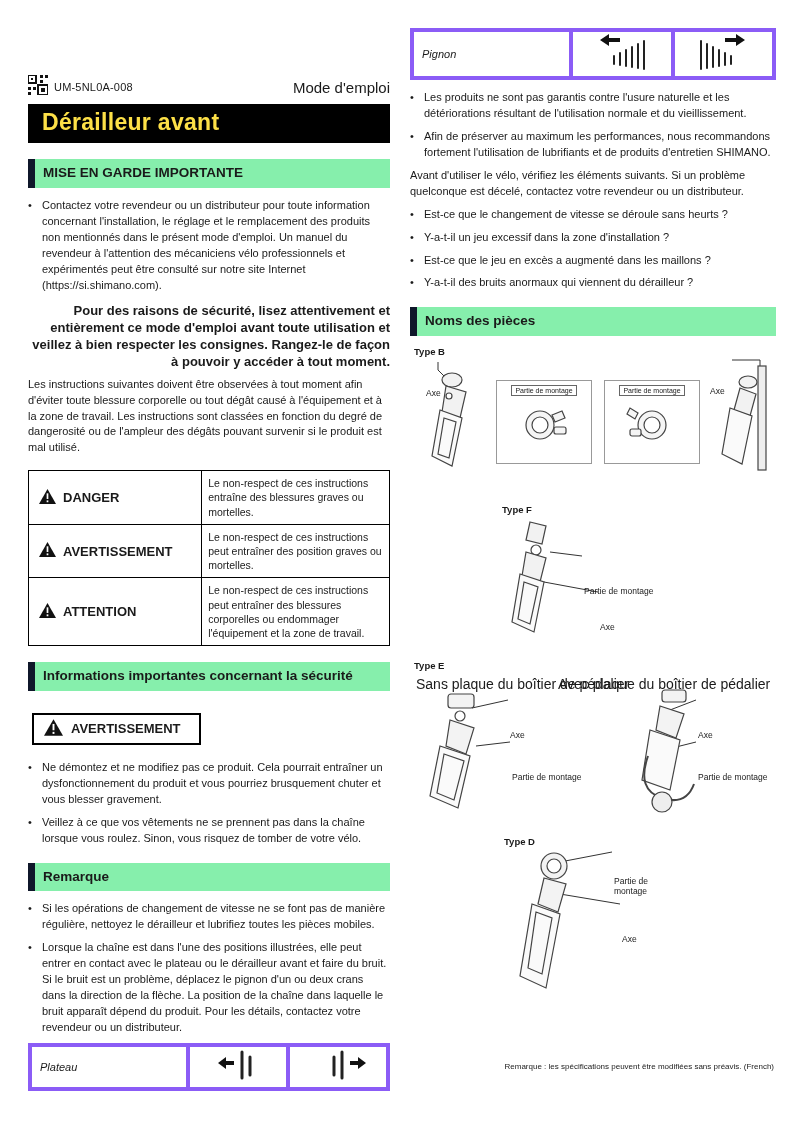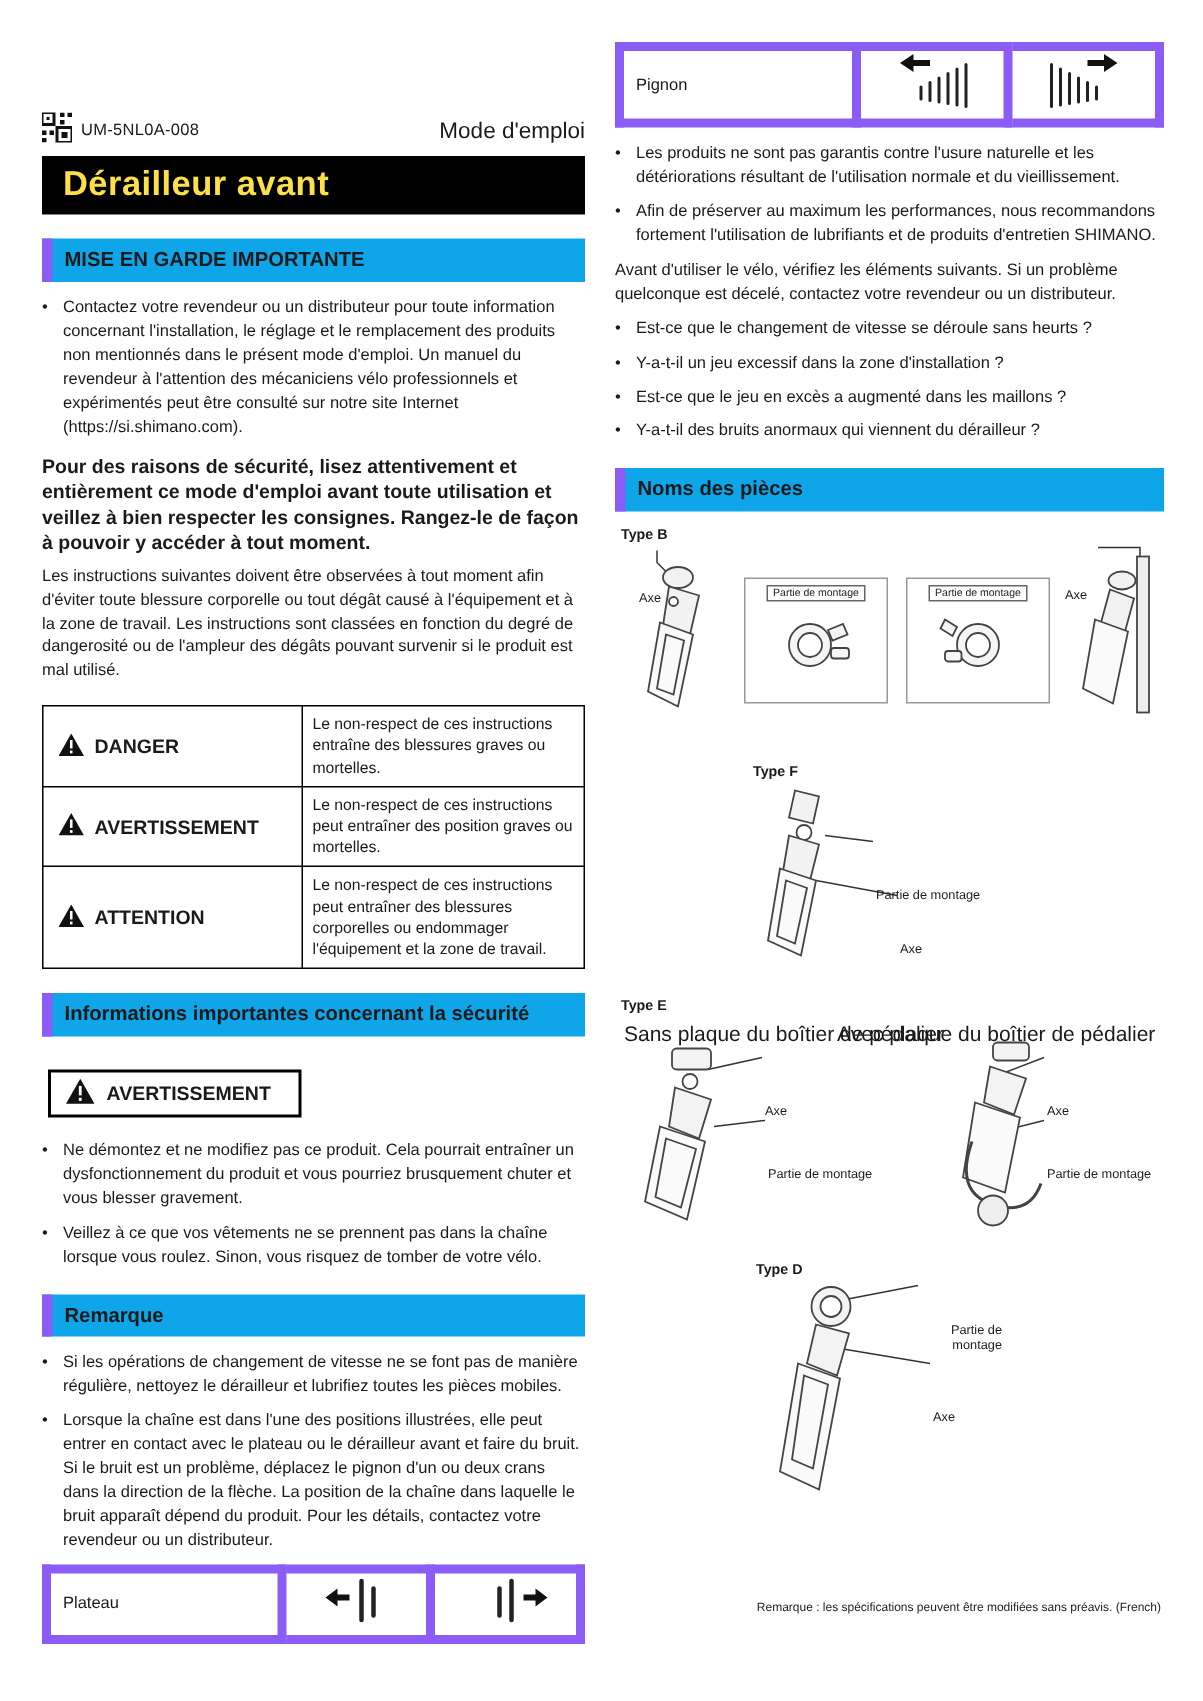--- a/index.html
+++ b/index.html
@@ -42,7 +42,7 @@
 
   
   table.icon-table { border-collapse:collapse; width:100%; }
-  table.icon-table td { border:6px solid #8b5cf6; height:44px; vertical-align:middle; }
+  table.icon-table td { border:4px solid #8b5cf6; height:44px; vertical-align:middle;font-style:italic; }
   td.it-label { font-size:11px; padding-left:8px; width:44%; }
   td.it-icon  { text-align:center; width:28%; }
 

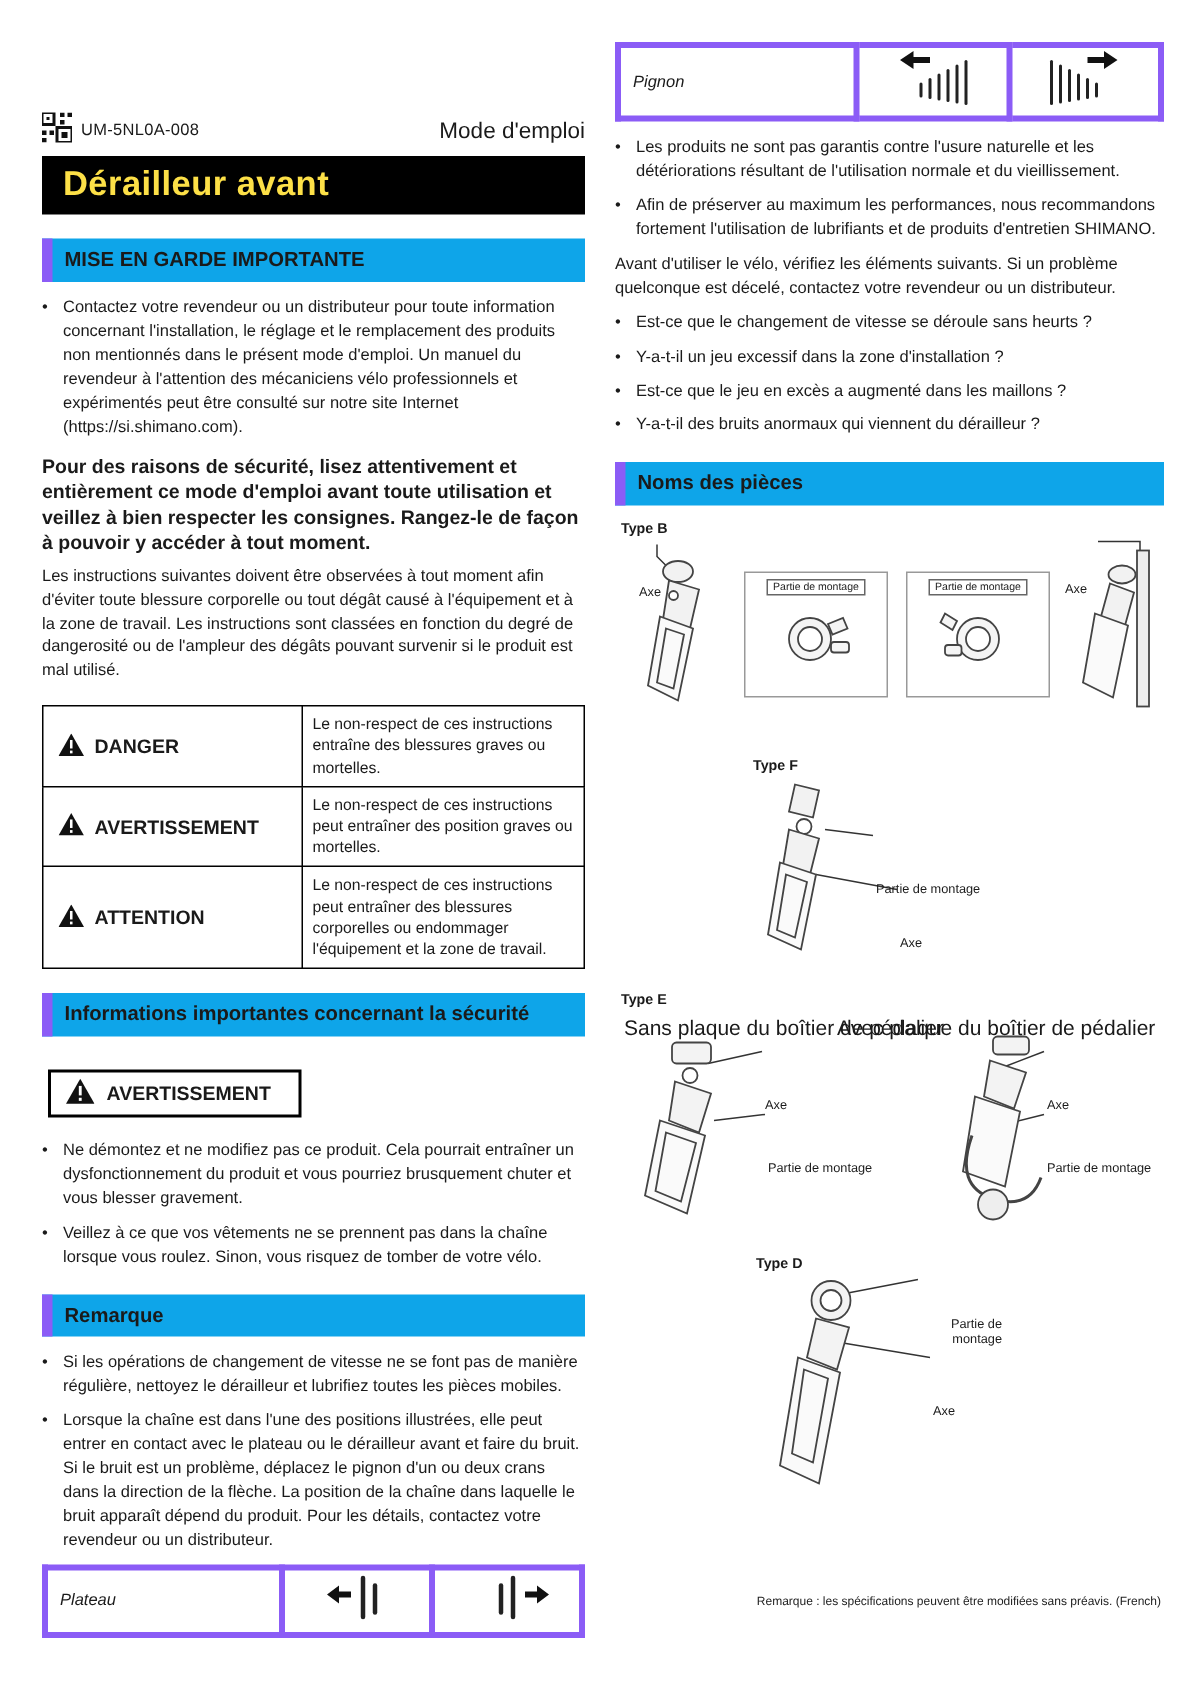--- a/index.html
+++ b/index.html
@@ -18,7 +18,7 @@
                   padding:5px 14px 7px; margin-top:6px; letter-spacing:.3px; }
 
   
-  .section-h { background:#0ea5e9; border-left:7px solid #8b5cf6; font-weight:bold;
+  .section-h { background:#86efac; border-left:7px solid #0f172a; font-weight:bold;
                font-size:13.5px; padding:6px 8px; margin:16px 0 10px; line-height:1.25; }
   .nowrap { white-space:nowrap; }
 

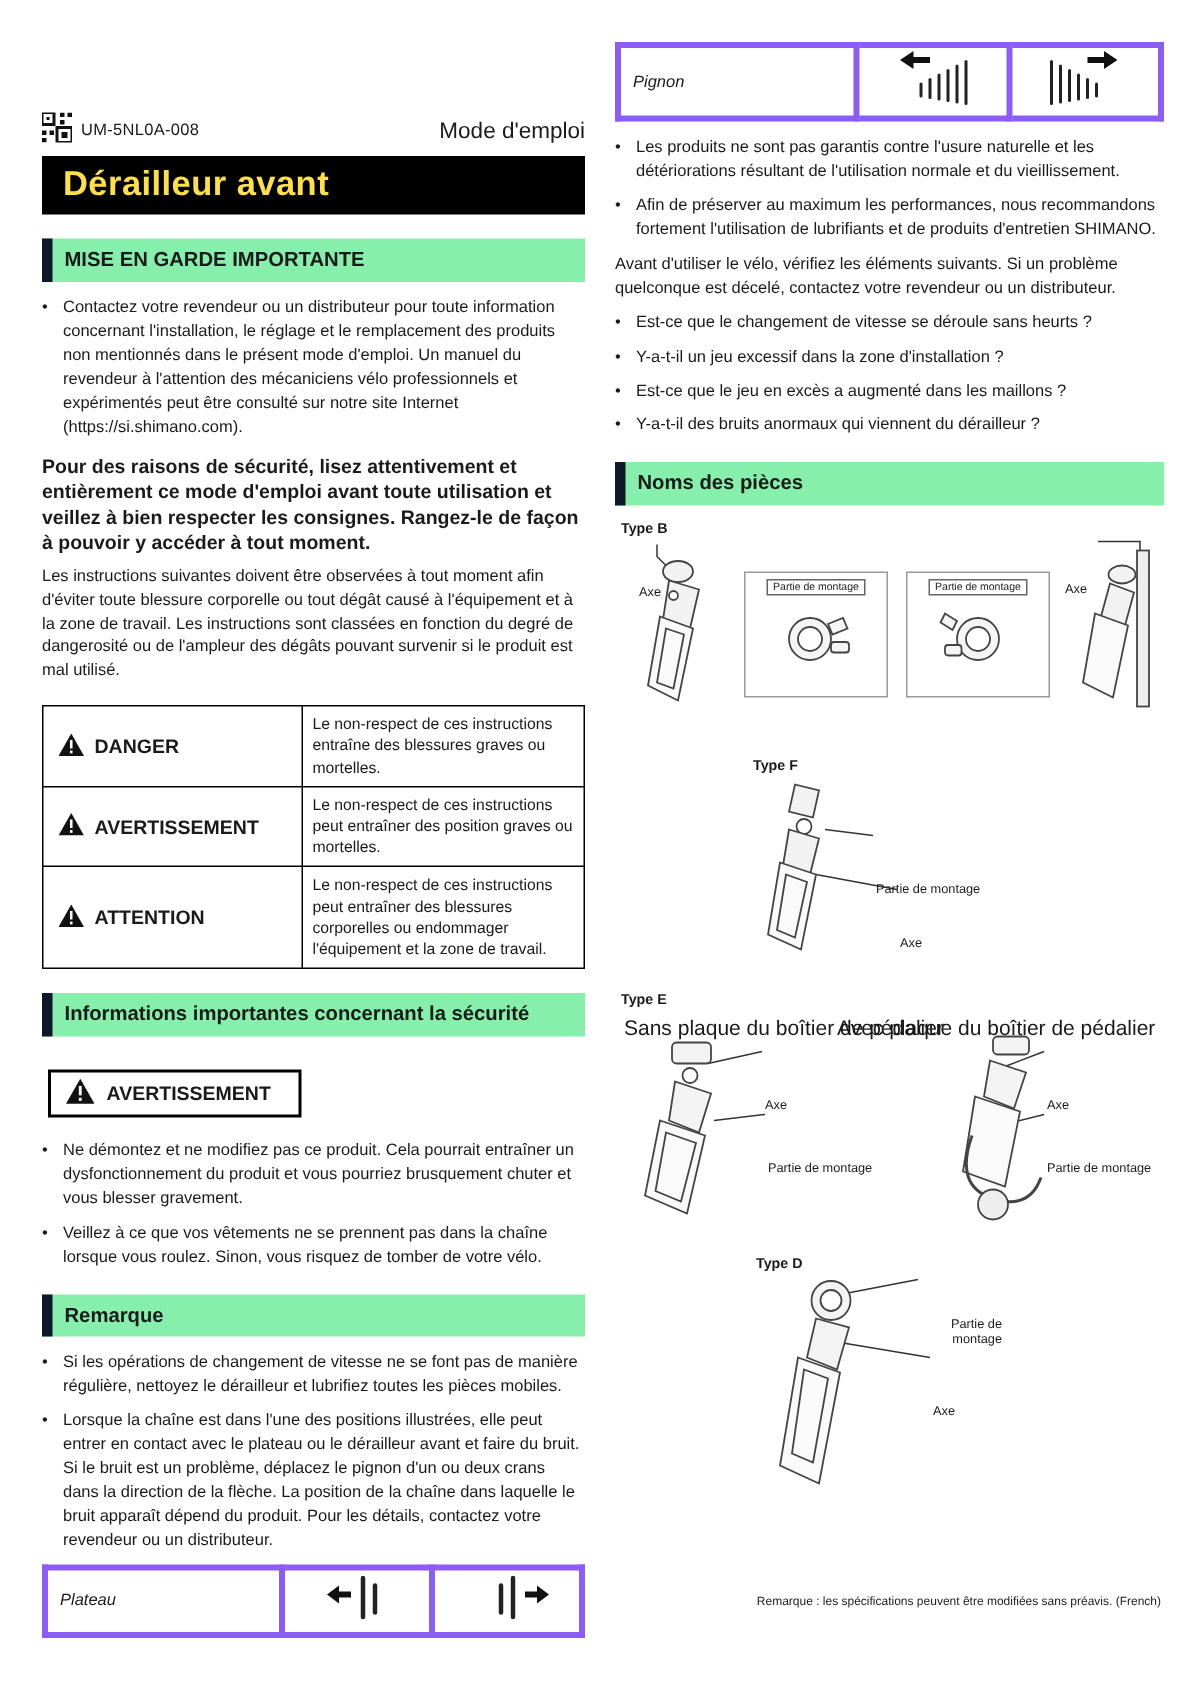--- a/index.html
+++ b/index.html
@@ -24,7 +24,7 @@
 
   
   p.body   { font-size:11px; line-height:1.45; margin:6px 0; }
-  p.bold-lead { font-size:13px; font-weight:bold; line-height:1.33; margin:8px 0 6px; }
+  p.bold-lead { font-size:13px; font-weight:bold; line-height:1.33; margin:8px 0 6px;text-align:right; }
   .bullet  { display:flex; font-size:11px; line-height:1.45; margin:7px 0; }
   .bullet .dot { width:14px; flex:none; text-align:left; }
   .bold-note { font-size:11px; font-weight:bold; line-height:1.4; margin:4px 0 8px 14px; }

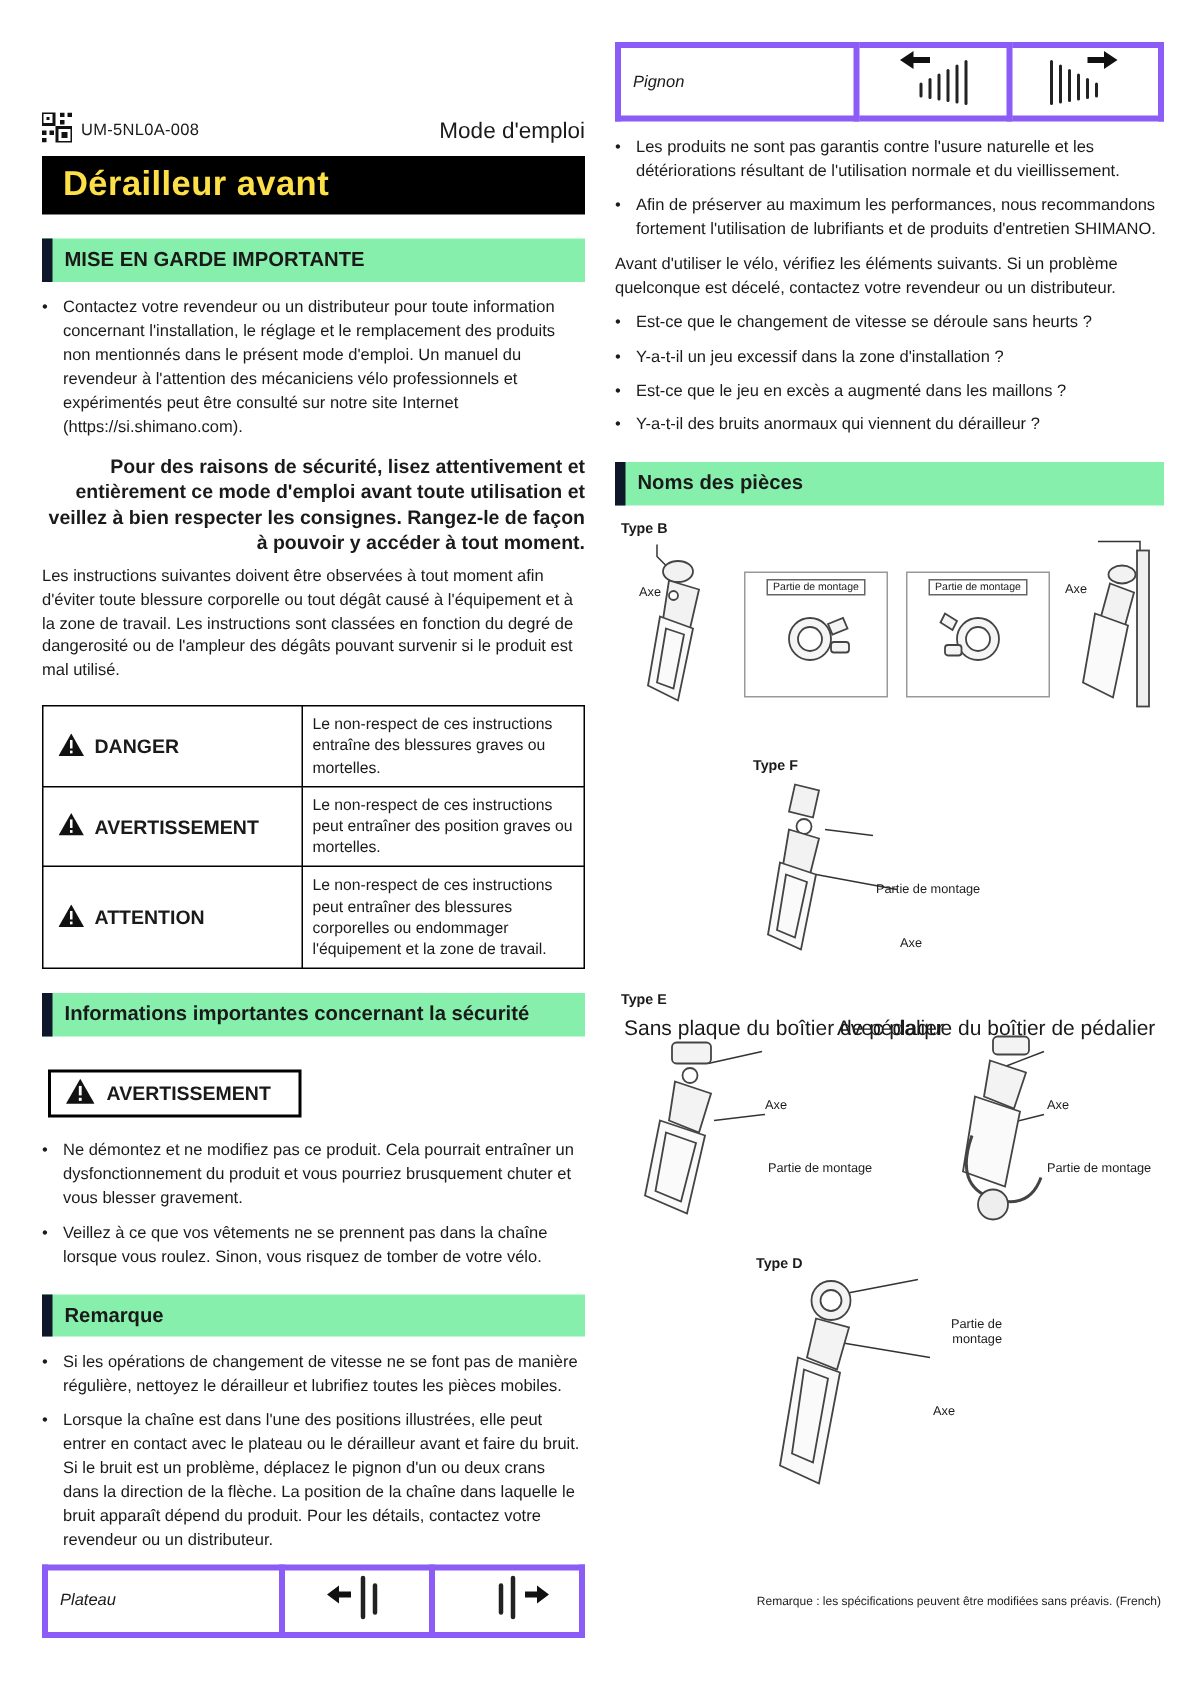--- a/index.html
+++ b/index.html
@@ -47,7 +47,7 @@
   td.it-icon  { text-align:center; width:28%; }
 
   
-  .type-block { position:relative; margin-top:8px;text-align:right; }
+  .type-block { position:relative; margin-top:8px; }
   .dg { position:absolute; left:0; top:0; }
   .type-title { position:absolute; font-weight:bold; font-size:9.5px; }
   .callout { position:absolute; font-size:8.5px; white-space:nowrap;margin-top:36px; }

